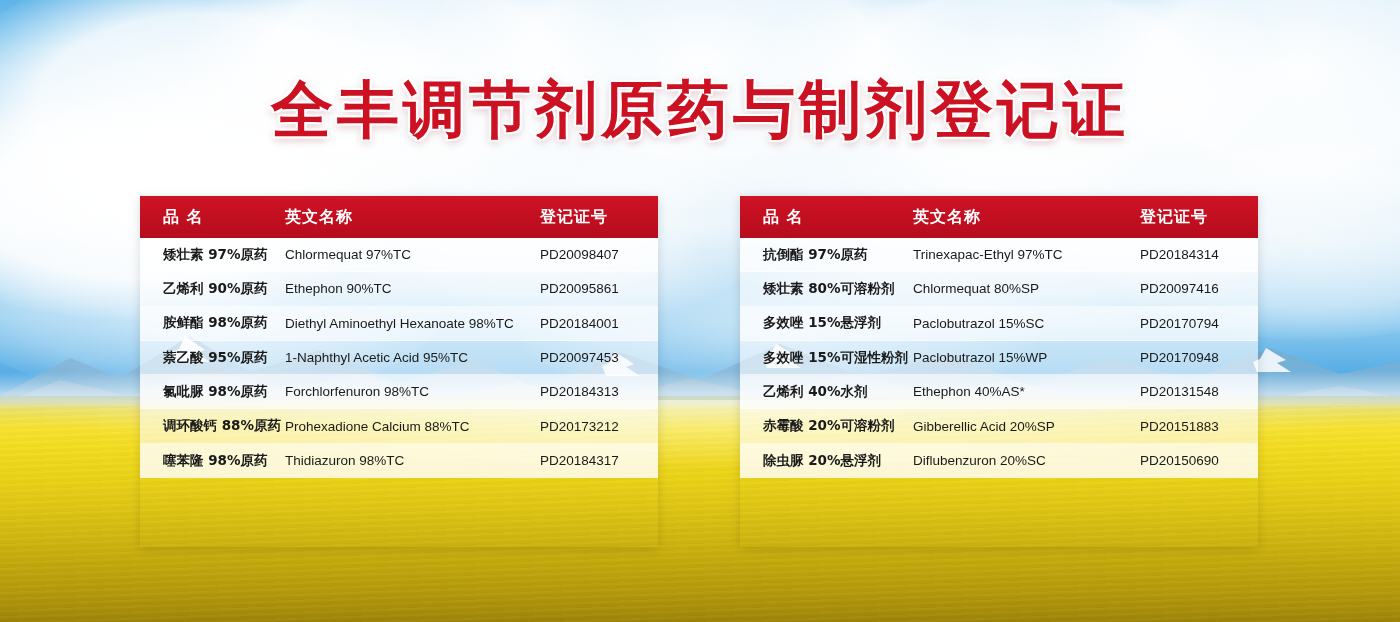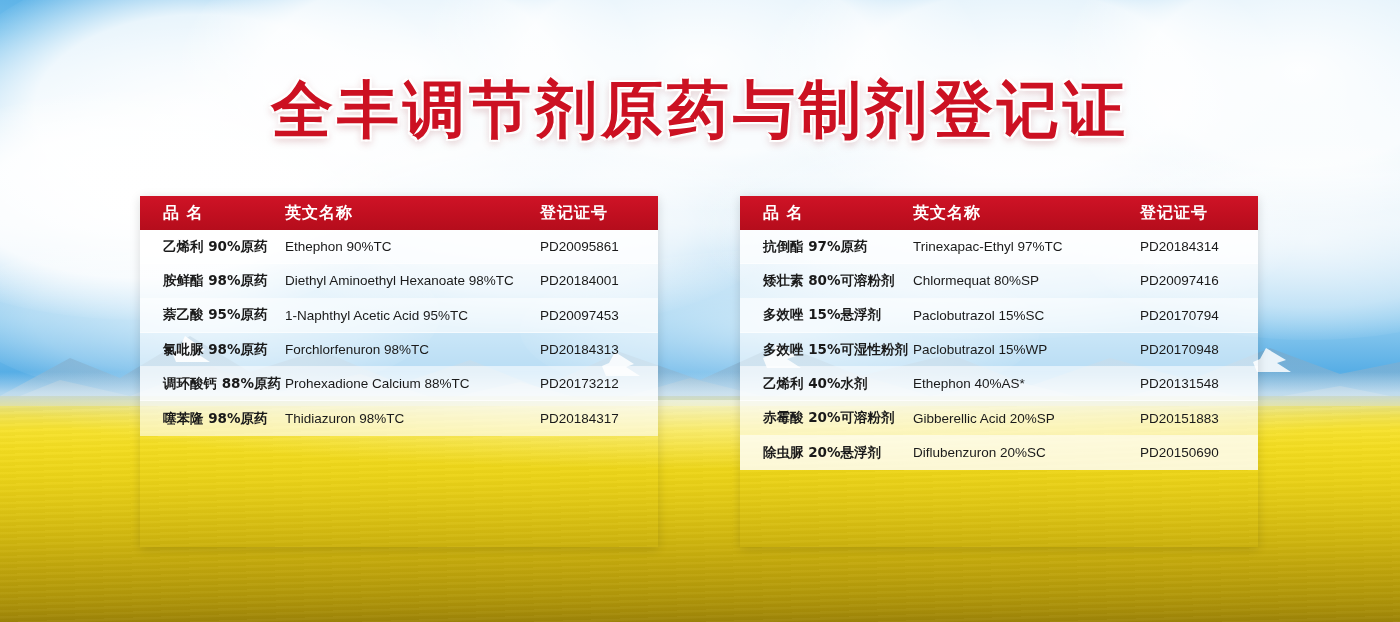--- a/index.html
+++ b/index.html
@@ -117,7 +117,7 @@
   .tbl.right { left:740px; }
 
   .thead {
-    height:34px;
+    height:42px;
     background:linear-gradient(180deg,#cf1326 0%,#c10f20 55%,#b50d1c 100%);
     display:flex; align-items:center;
   }

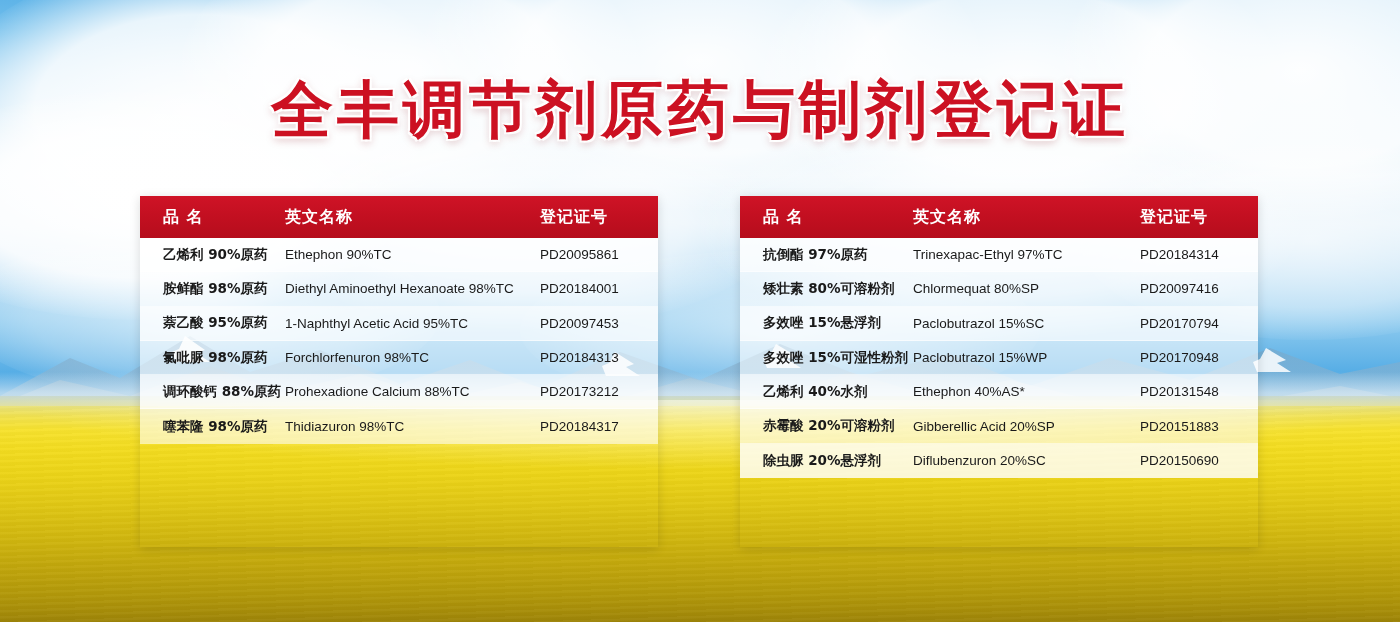--- a/index.html
+++ b/index.html
@@ -208,6 +208,11 @@
     </div>
     <div class="tbody">
       <div class="trow">
+        <div class="cell name col1">矮壮素 97%原药</div>
+        <div class="cell en col2">Chlormequat 97%TC</div>
+        <div class="cell reg col3">PD20098407</div>
+      </div>
+      <div class="trow">
         <div class="cell name col1">乙烯利 90%原药</div>
         <div class="cell en col2">Ethephon 90%TC</div>
         <div class="cell reg col3">PD20095861</div>

